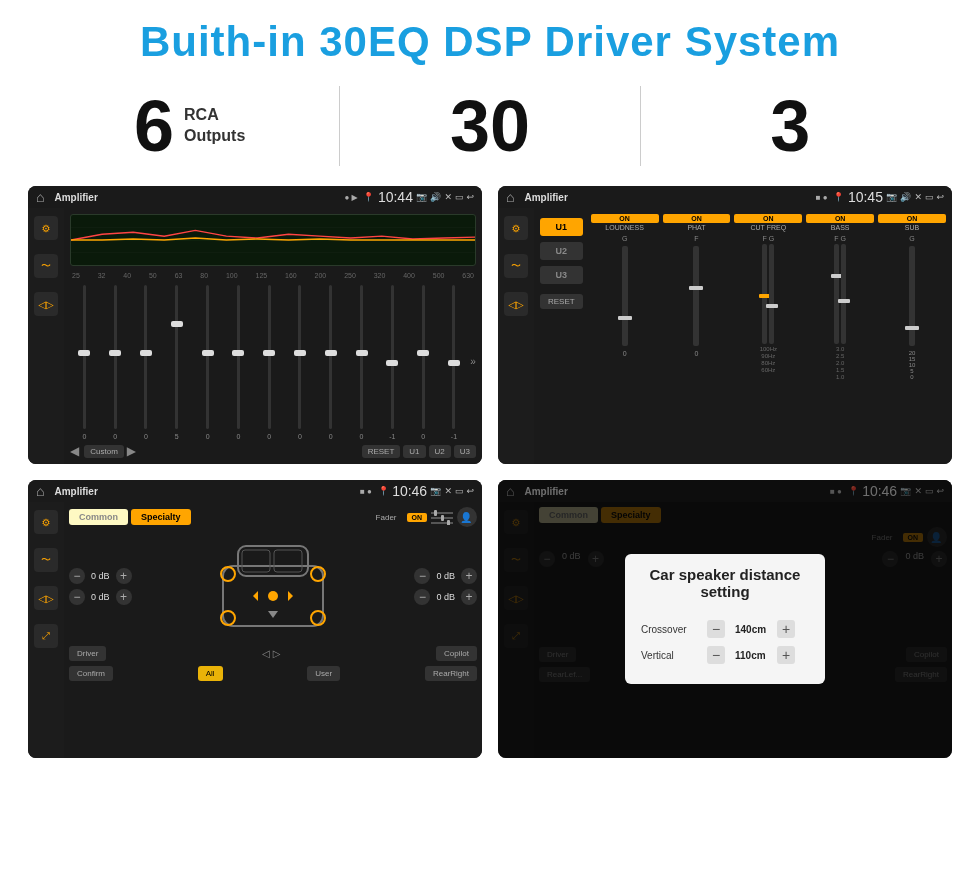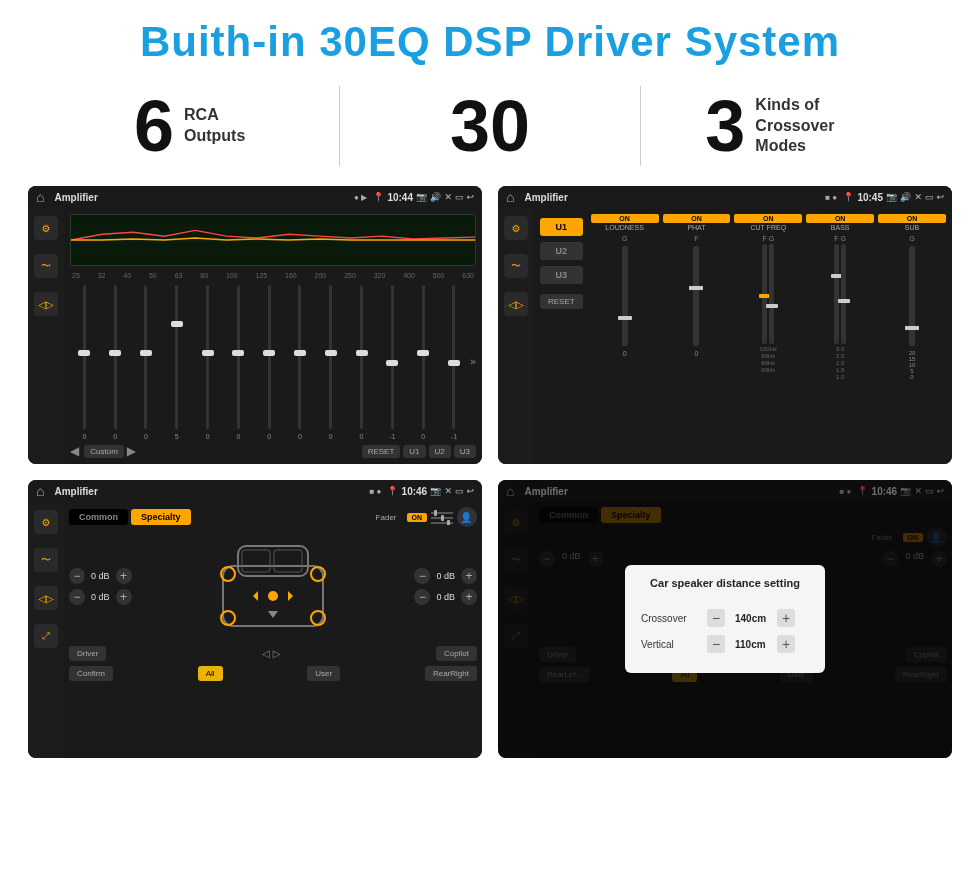--- a/index.html
+++ b/index.html
@@ -392,7 +392,6 @@
   <div class="stat-divider"></div>
   <div class="stat-item">
     <span class="stat-number">3</span>
-    <span class="stat-label">Kinds of<br>Crossover Modes</span>
   </div>
 </div>
 

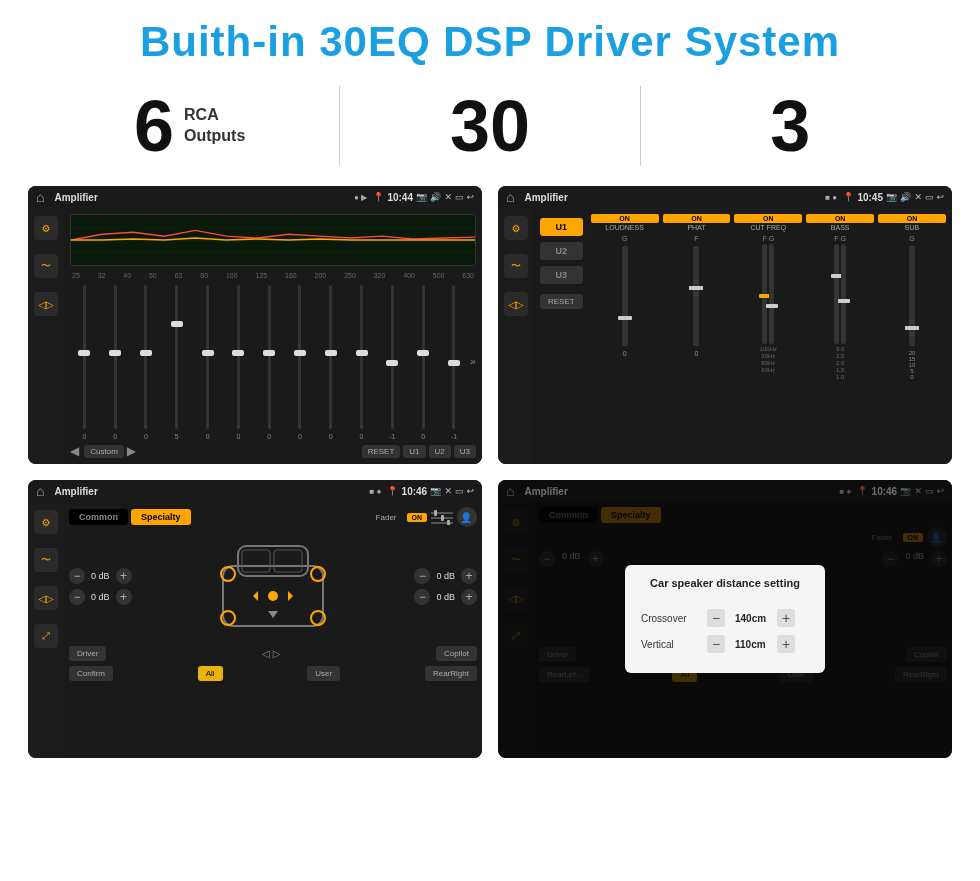--- a/index.html
+++ b/index.html
@@ -86,7 +86,7 @@
     .sb-dots { font-size: 8px; color: #aaa; }
     .sb-icons { display: flex; align-items: center; gap: 3px; margin-left: auto; }
     .sb-icon { font-size: 9px; color: #bbb; }
-    .sb-time { font-size: 10px; color: #ddd; font-weight: 700; }
+    .sb-time { font-size: 14px; color: #ddd; font-weight: 400; }
 
     
     .screen-content {

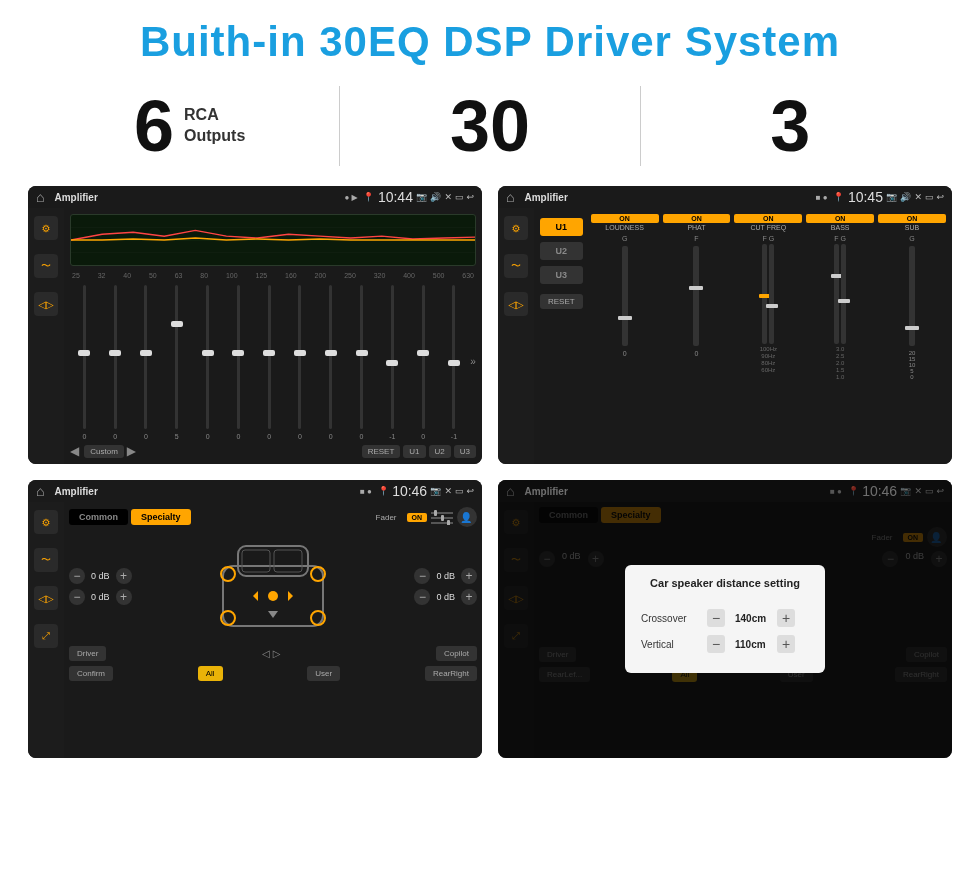--- a/index.html
+++ b/index.html
@@ -239,7 +239,7 @@
       font-weight: 600;
     }
     .fader-tab.active { background: #ffa500; color: #000; }
-    .fader-tab.inactive { background: #000000; color: #888; }
+    .fader-tab.inactive { background: #fef9c3; color: #888; }
     .fader-control-row {
       display: flex;
       align-items: center;

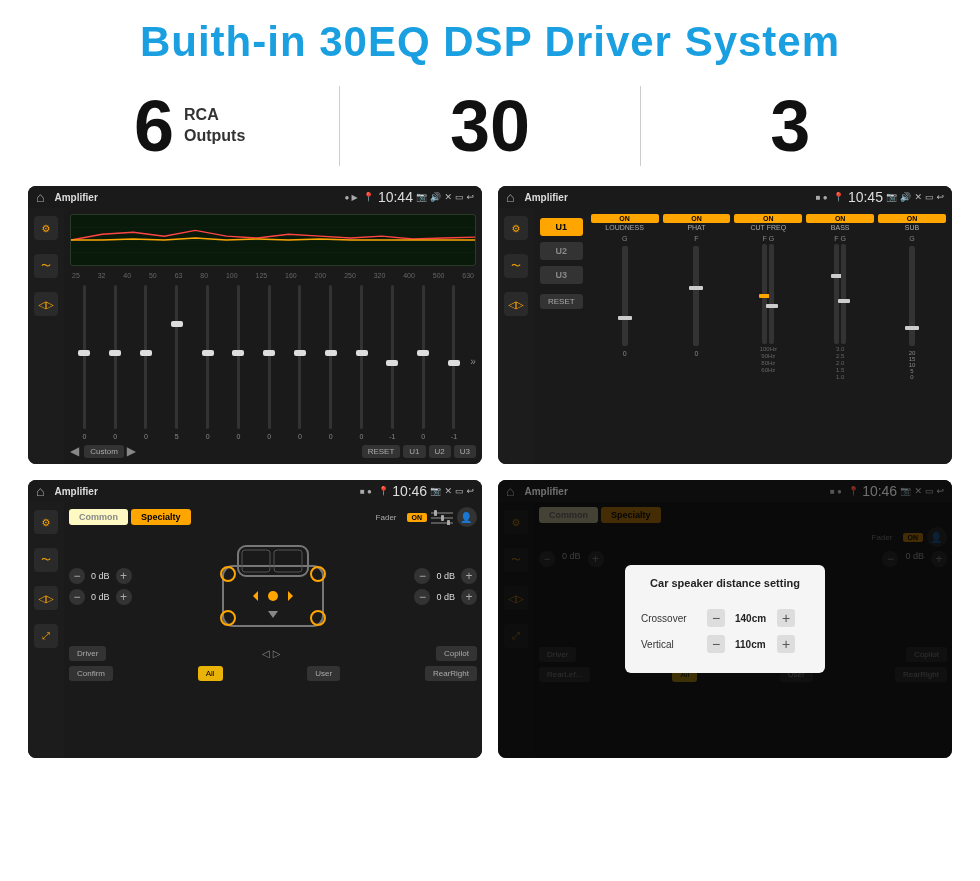--- a/index.html
+++ b/index.html
@@ -294,7 +294,7 @@
       width: 200px;
     }
     .dialog-title {
-      font-size: 11px;
+      font-size: 15px;
       font-weight: 700;
       color: #222;
       text-align: center;

